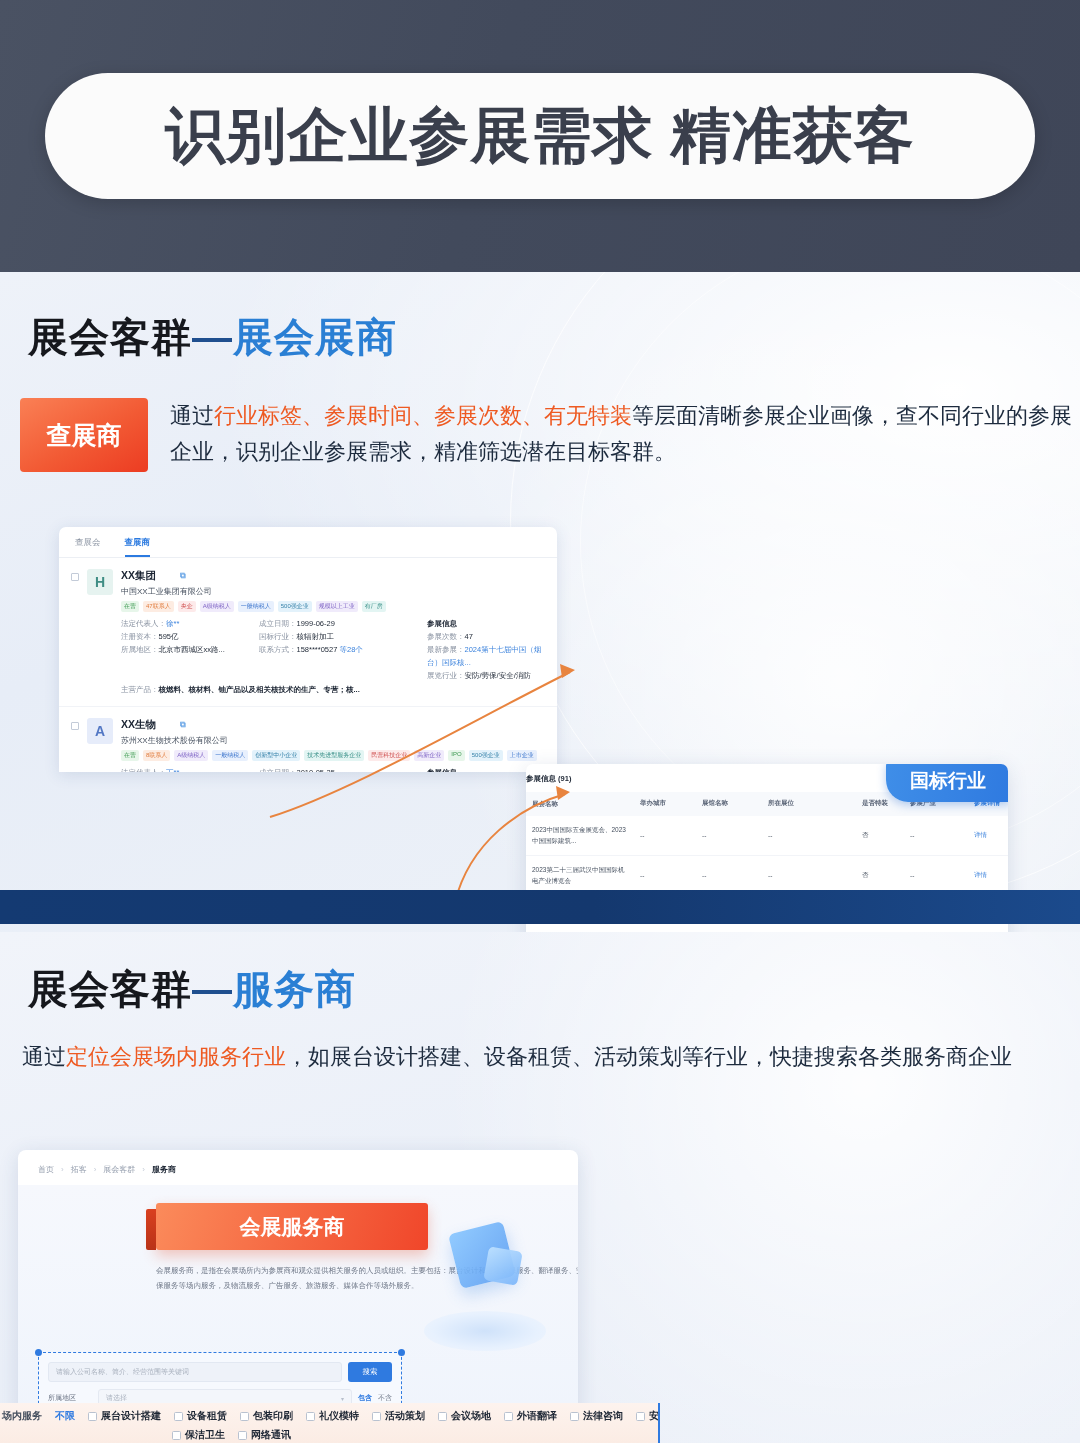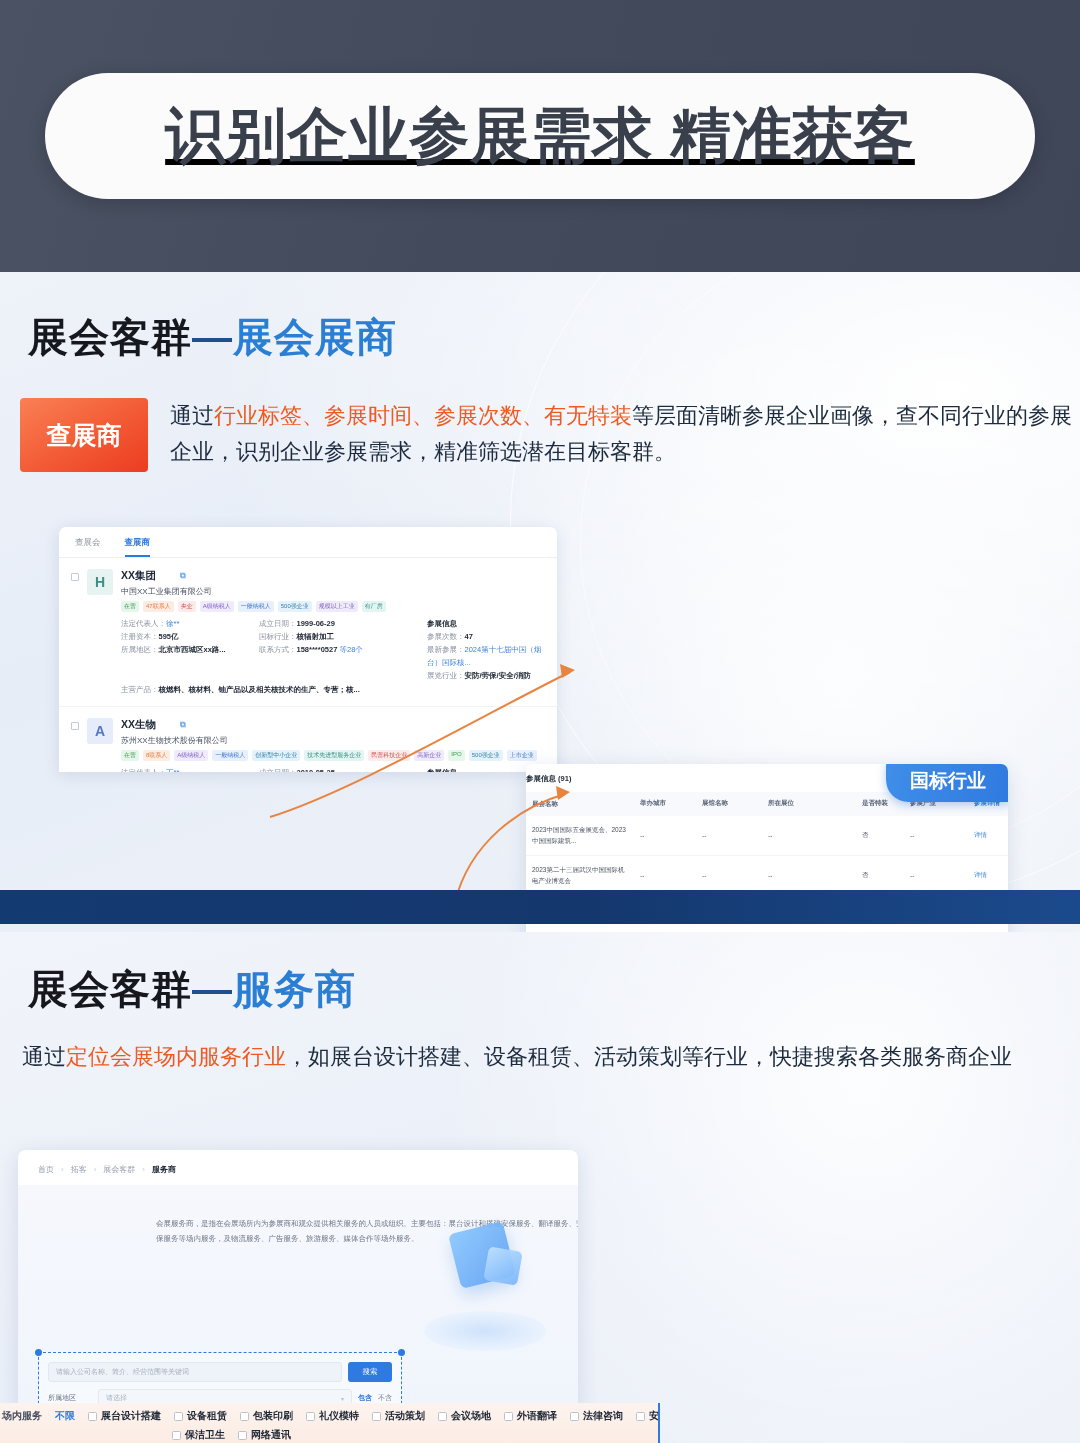--- a/index.html
+++ b/index.html
@@ -21,7 +21,6 @@
     width: 990px; height: 126px; border-radius: 63px; background: #fbfbfb;
     display: flex; align-items: center; justify-content: center;
     box-shadow: 0 4px 18px rgba(0,0,0,.18);
-    text-decoration: underline;
   }
   .hero-title {
     font-size: 60px; font-weight: bold; color: #3a3f4c; letter-spacing: 1px;

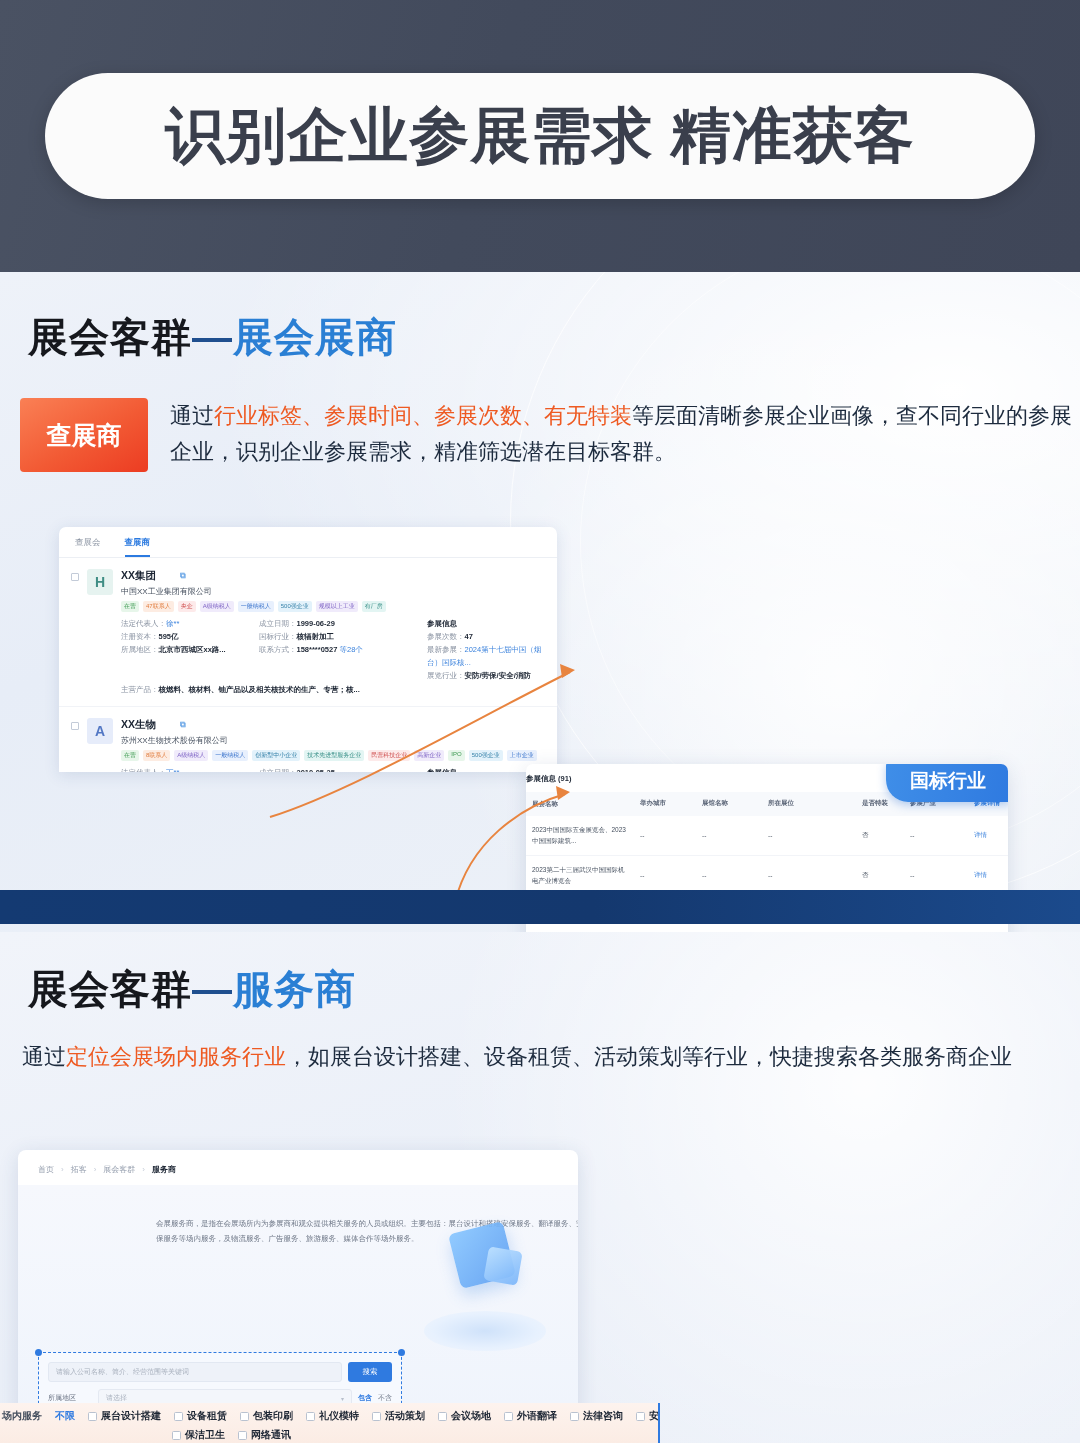--- a/index.html
+++ b/index.html
@@ -103,7 +103,7 @@
 
   .c-grid { display: flex; margin-top: 6px; gap: 10px; }
   .c-col { font-size: 7.5px; line-height: 1.72; color: #8a93a2; }
-  .c-col b { color: #1e2735; font-weight: bold; margin-top: 6px; }
+  .c-col b { color: #1e2735; font-weight: normal; margin-top: 6px; }
   .c-col .bluev { color: #3b82dc; }
   .col-a { width: 128px; }
   .col-b { width: 158px; }

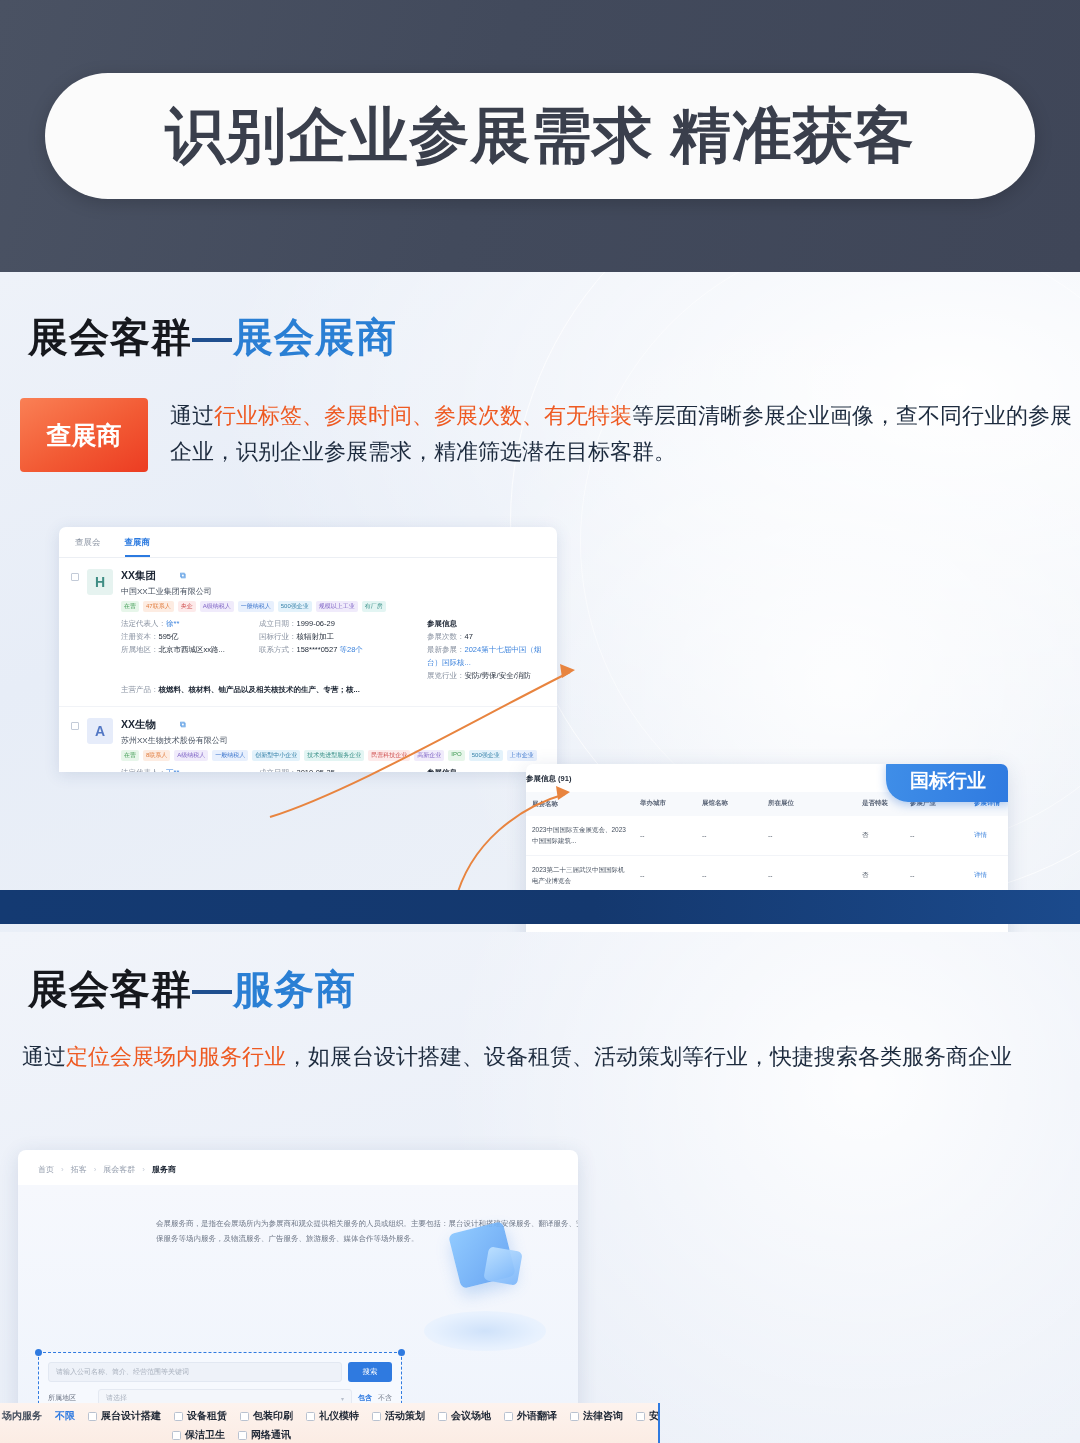--- a/index.html
+++ b/index.html
@@ -453,6 +453,7 @@
       <span class="cur">服务商</span>
     </div>
     <div class="svc-body">
+      <div class="svc-banner">会展服务商</div>
       <div class="svc-desc">会展服务商，是指在会展场所内为参展商和观众提供相关服务的人员或组织。主要包括：展台设计和搭建安保服务、翻译服务、安保服务等场内服务，及物流服务、广告服务、旅游服务、媒体合作等场外服务。</div>
       <div class="svc-illus">
         <div class="illus-disc"></div>

